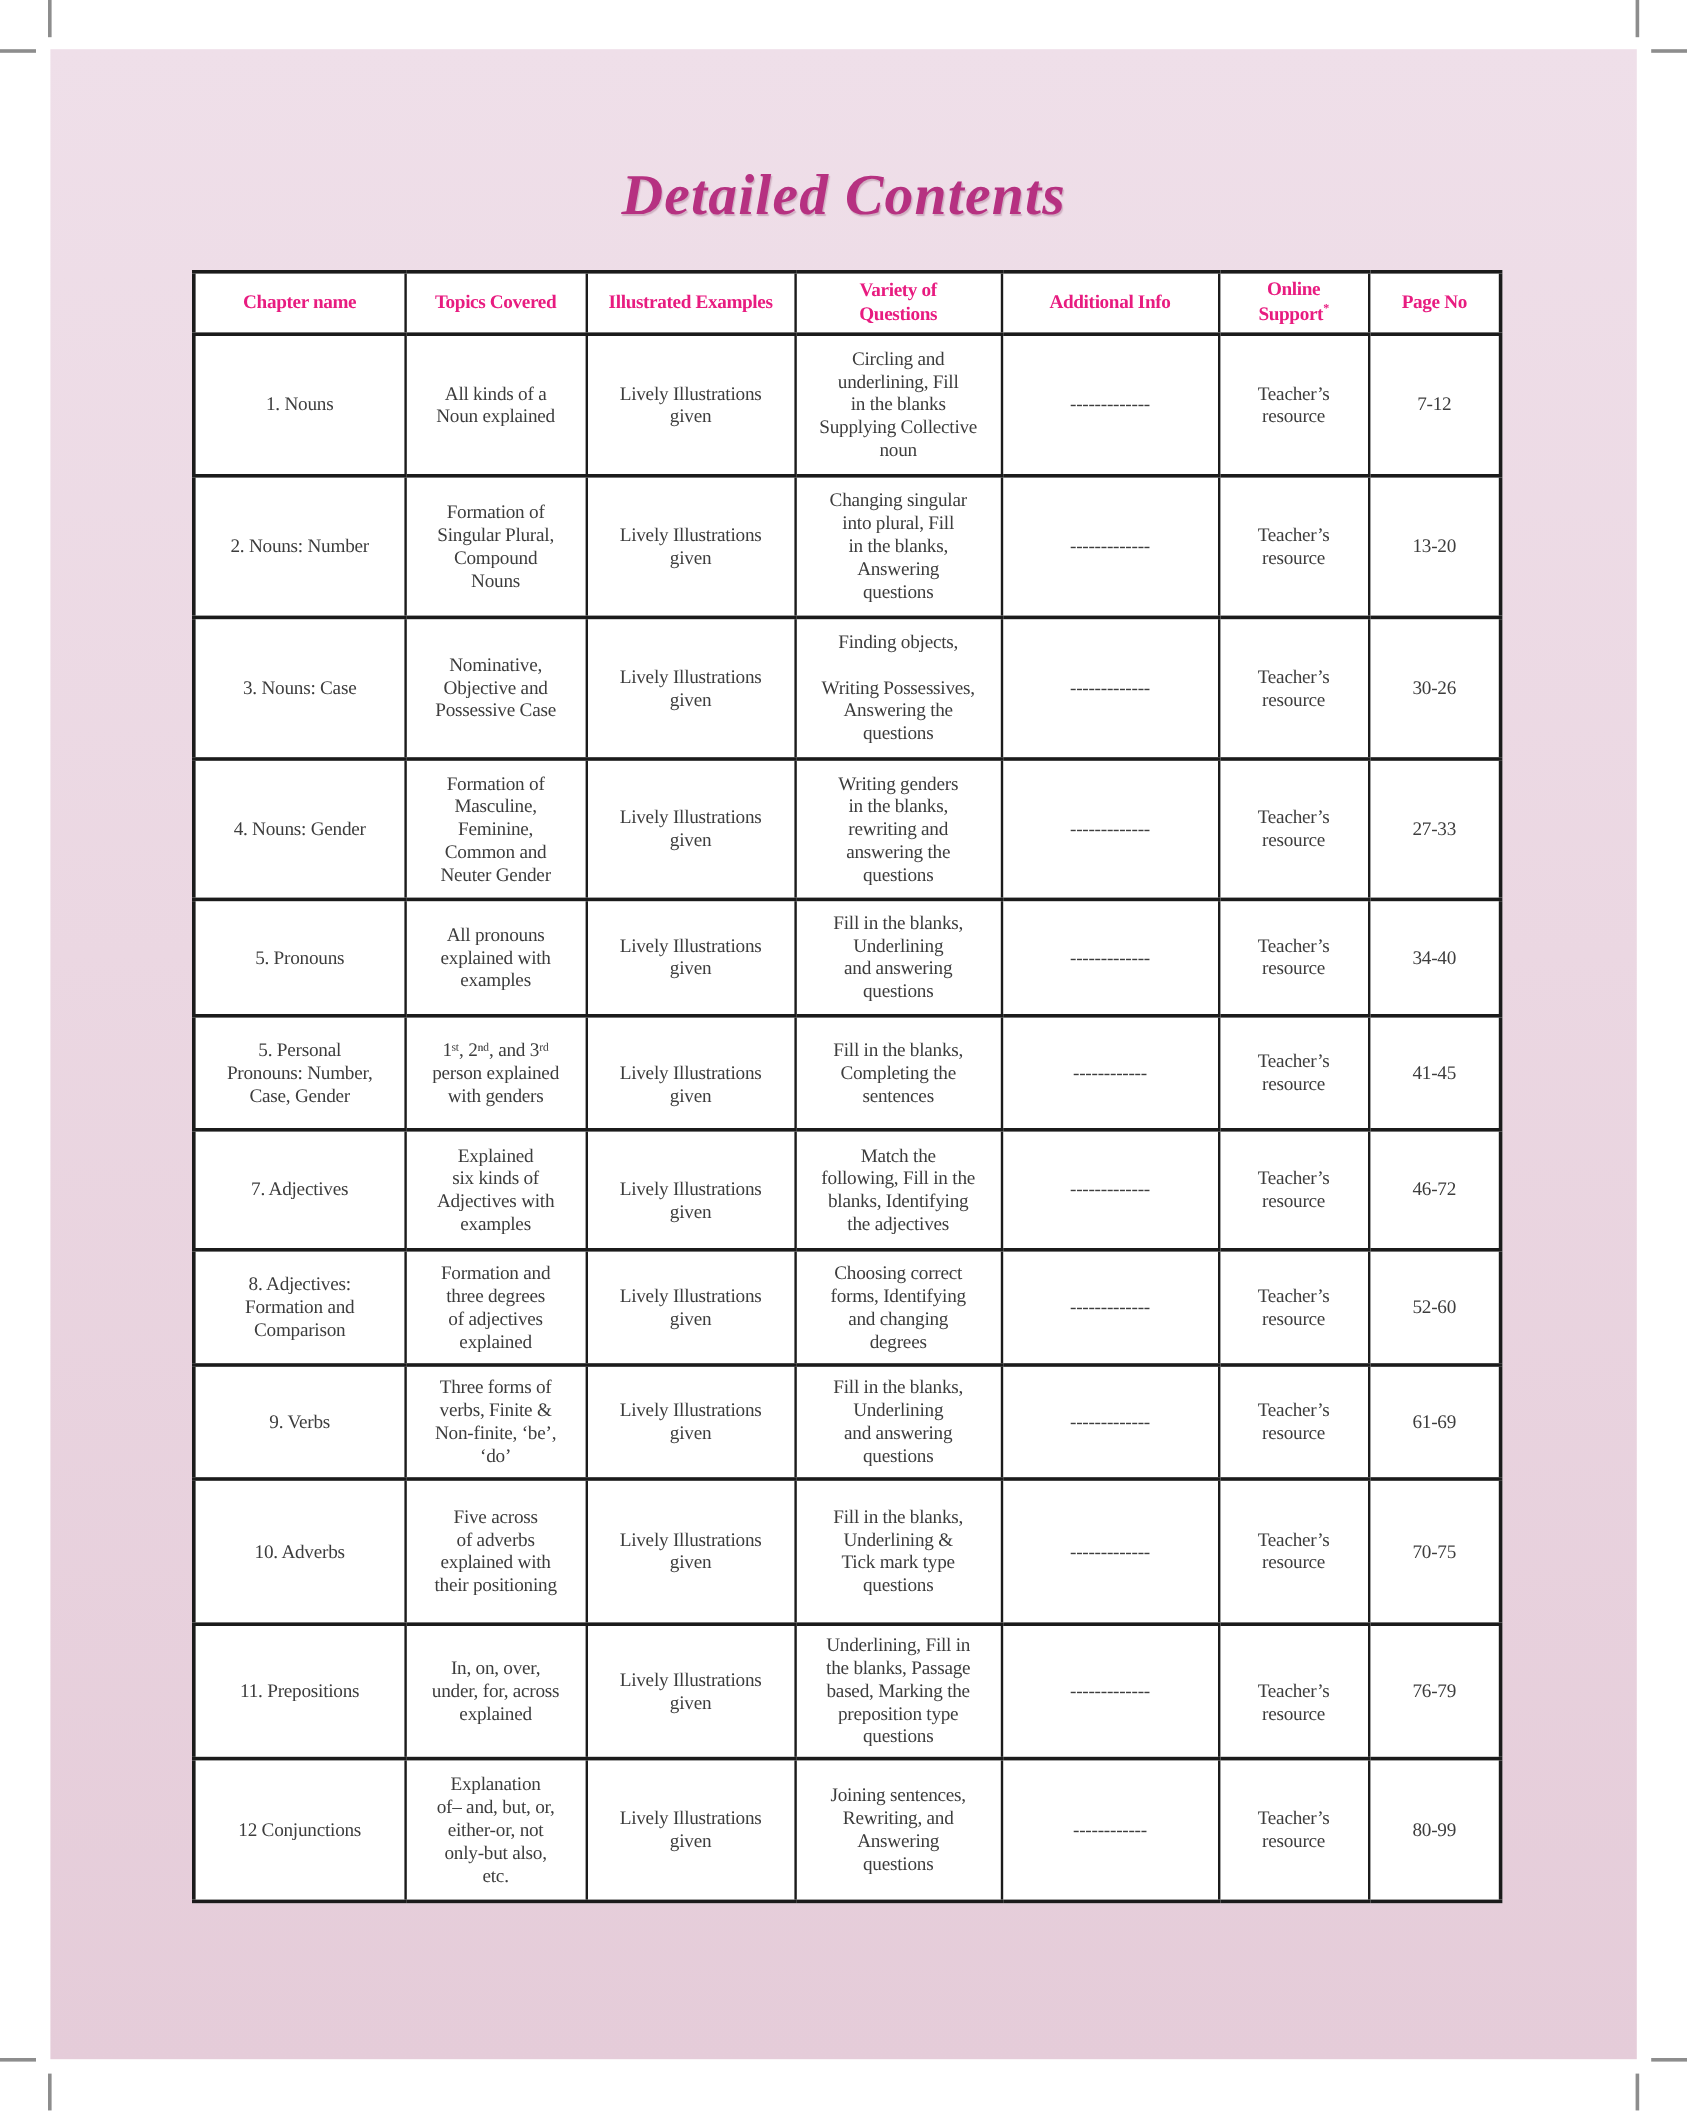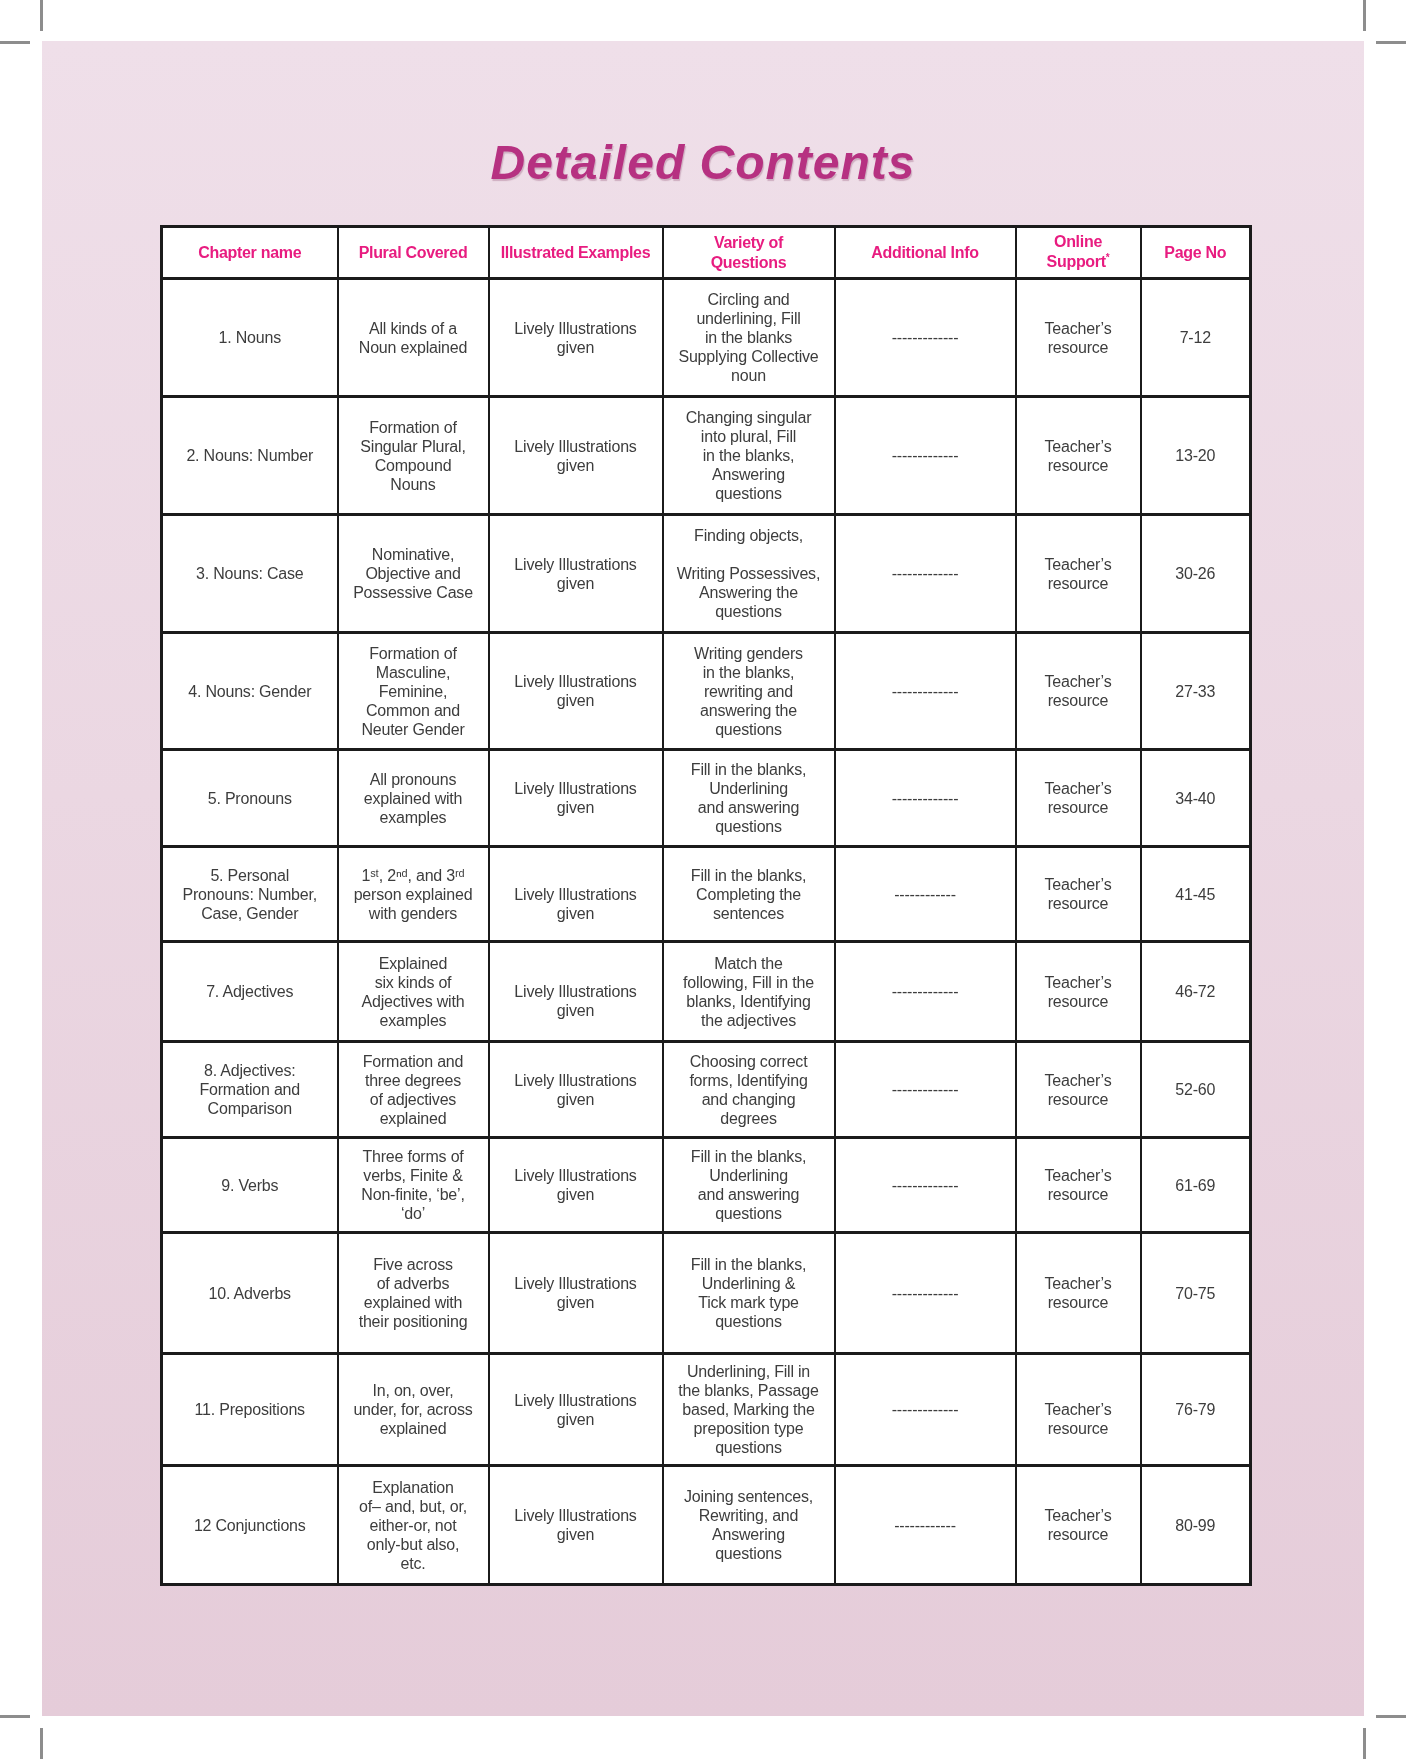--- a/index.html
+++ b/index.html
@@ -5,7 +5,7 @@
   html,body{margin:0;padding:0;background:#ffffff;}
   .canvas{
     position:relative;width:1406px;height:1759px;background:#ffffff;overflow:hidden;
-    font-family:Liberation Sans, sans-serif;
+    font-family:Liberation Serif, serif;
   }
   .crop{position:absolute;background:#8d8d8d;}
   .crop.tl-v{left:40px;top:0;width:3px;height:31px;}

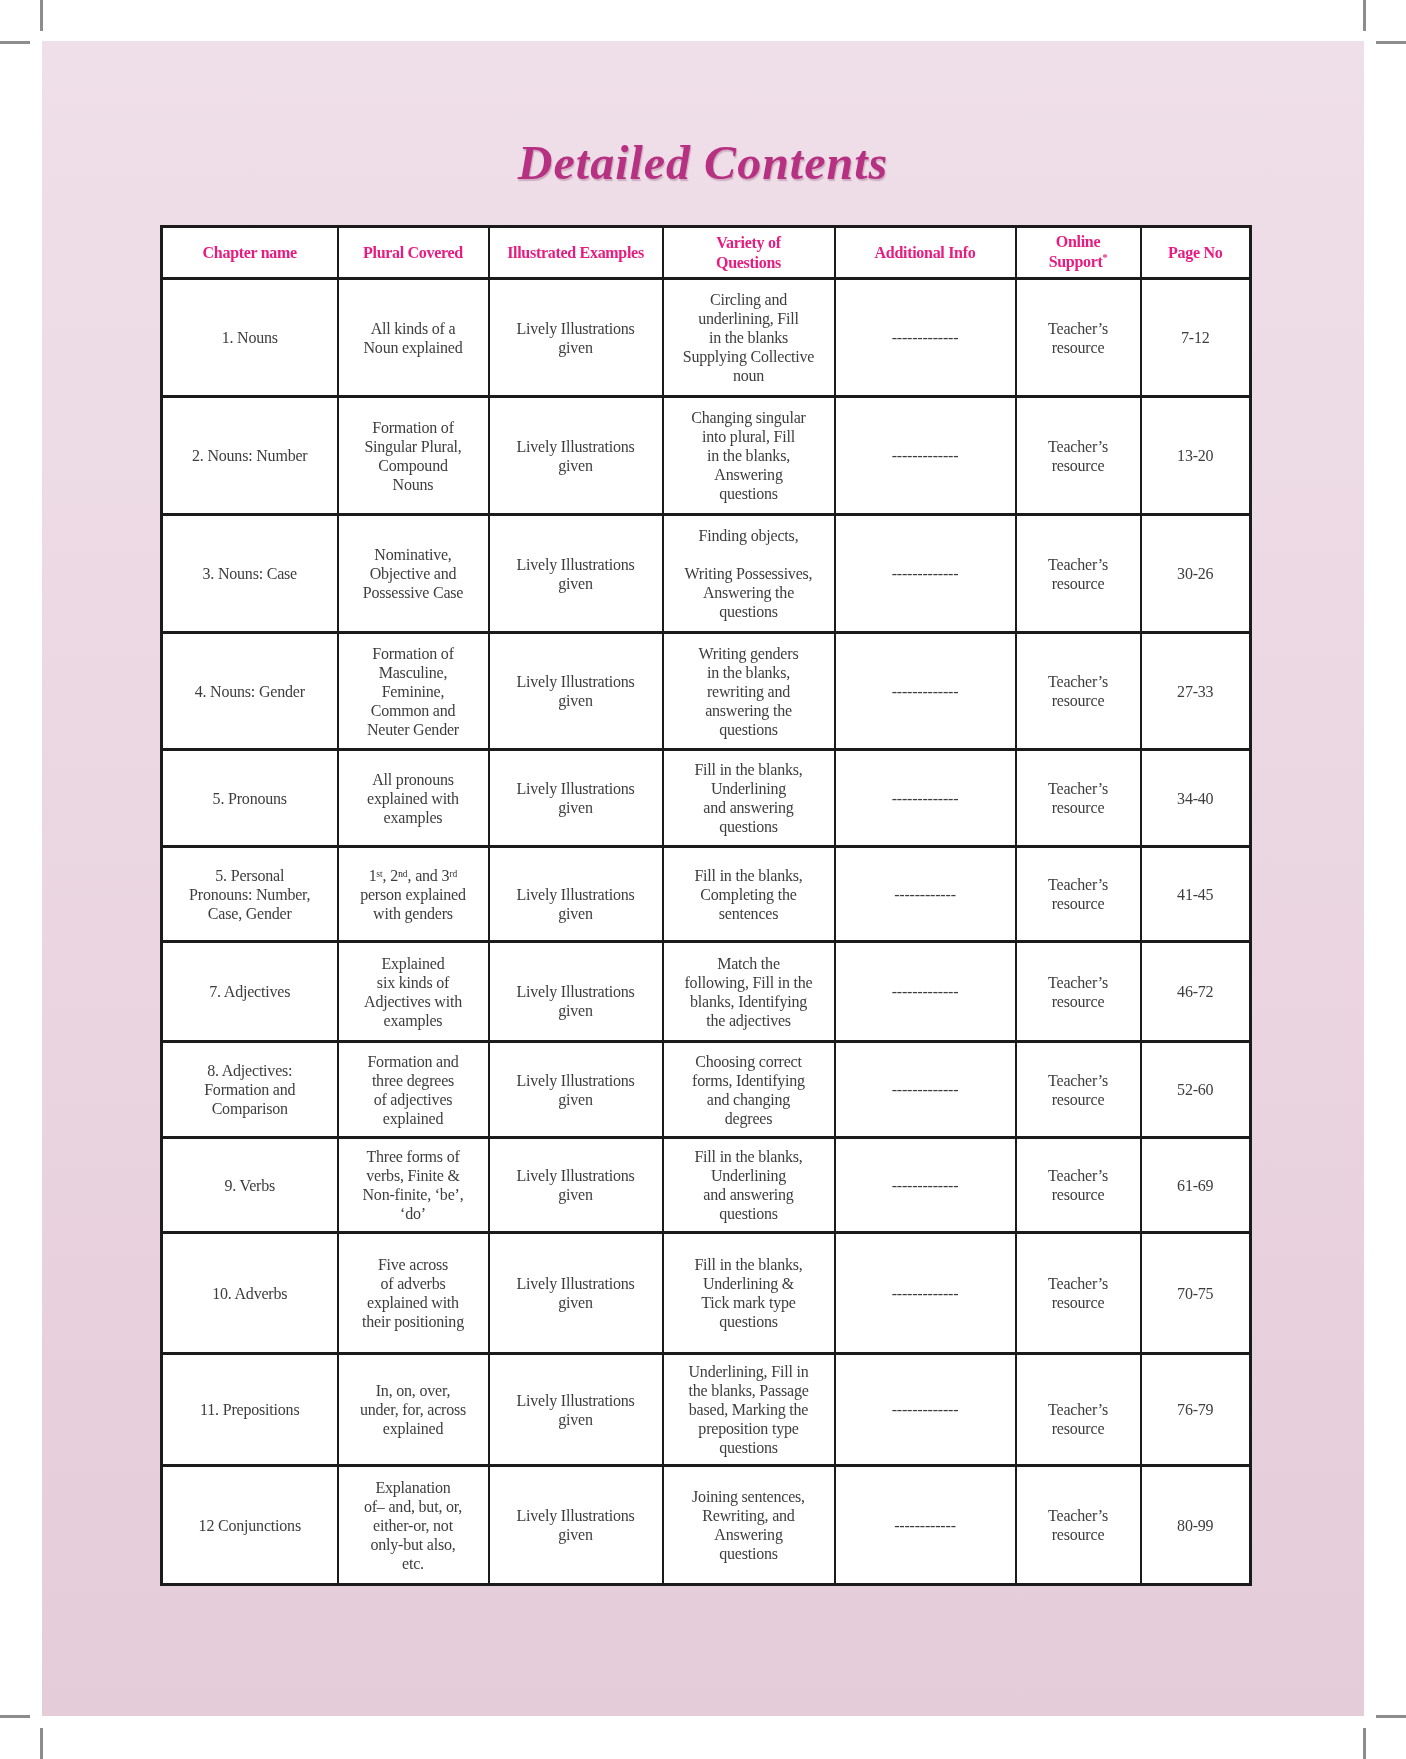--- a/index.html
+++ b/index.html
@@ -93,7 +93,7 @@
       <thead>
         <tr>
           <th><span>Chapter name</span></th>
-          <th><span>Plural Covered</span></th>
+          <th><span>Topics Covered</span></th>
           <th><span>Illustrated Examples</span></th>
           <th><span>Variety of
 Questions</span></th>

